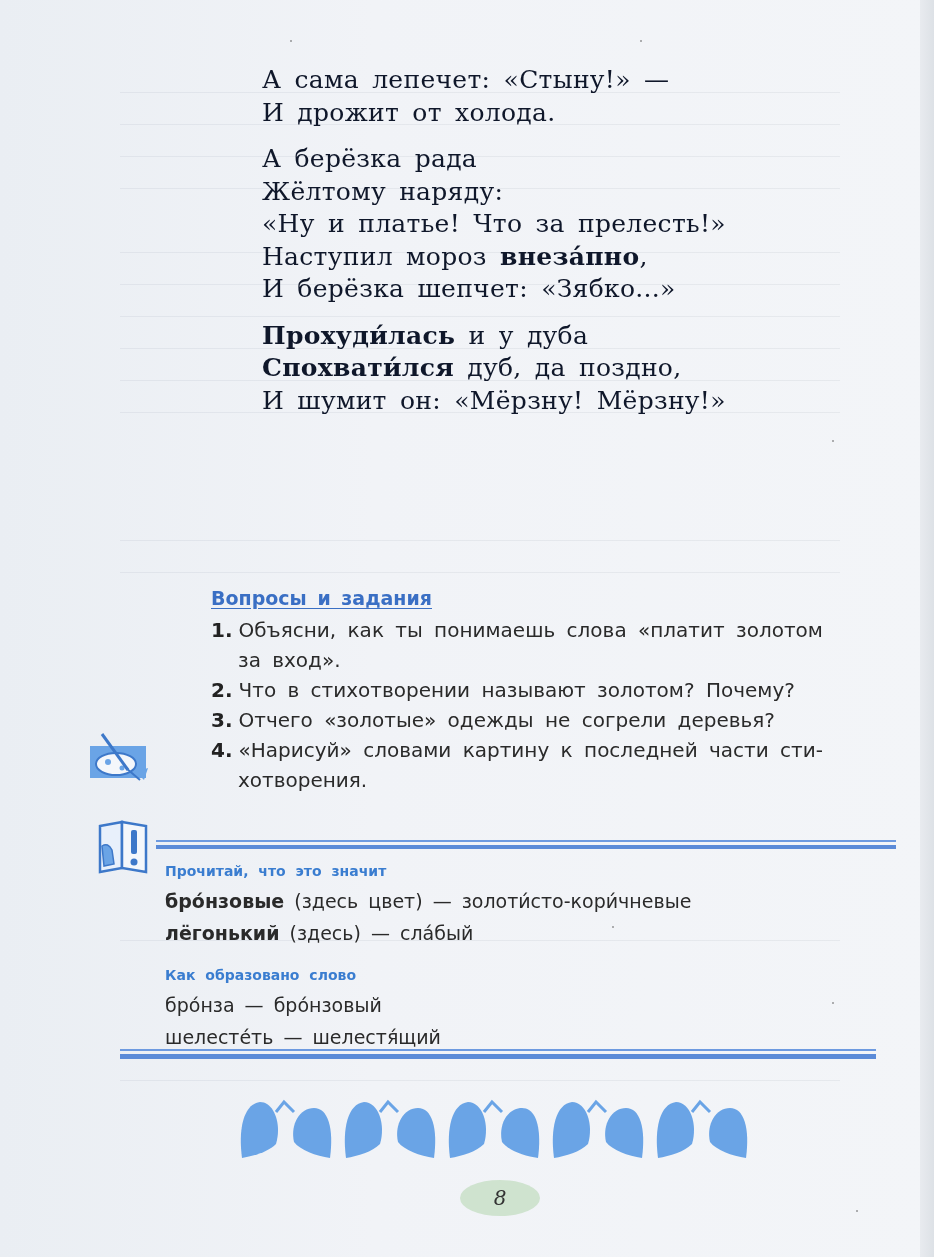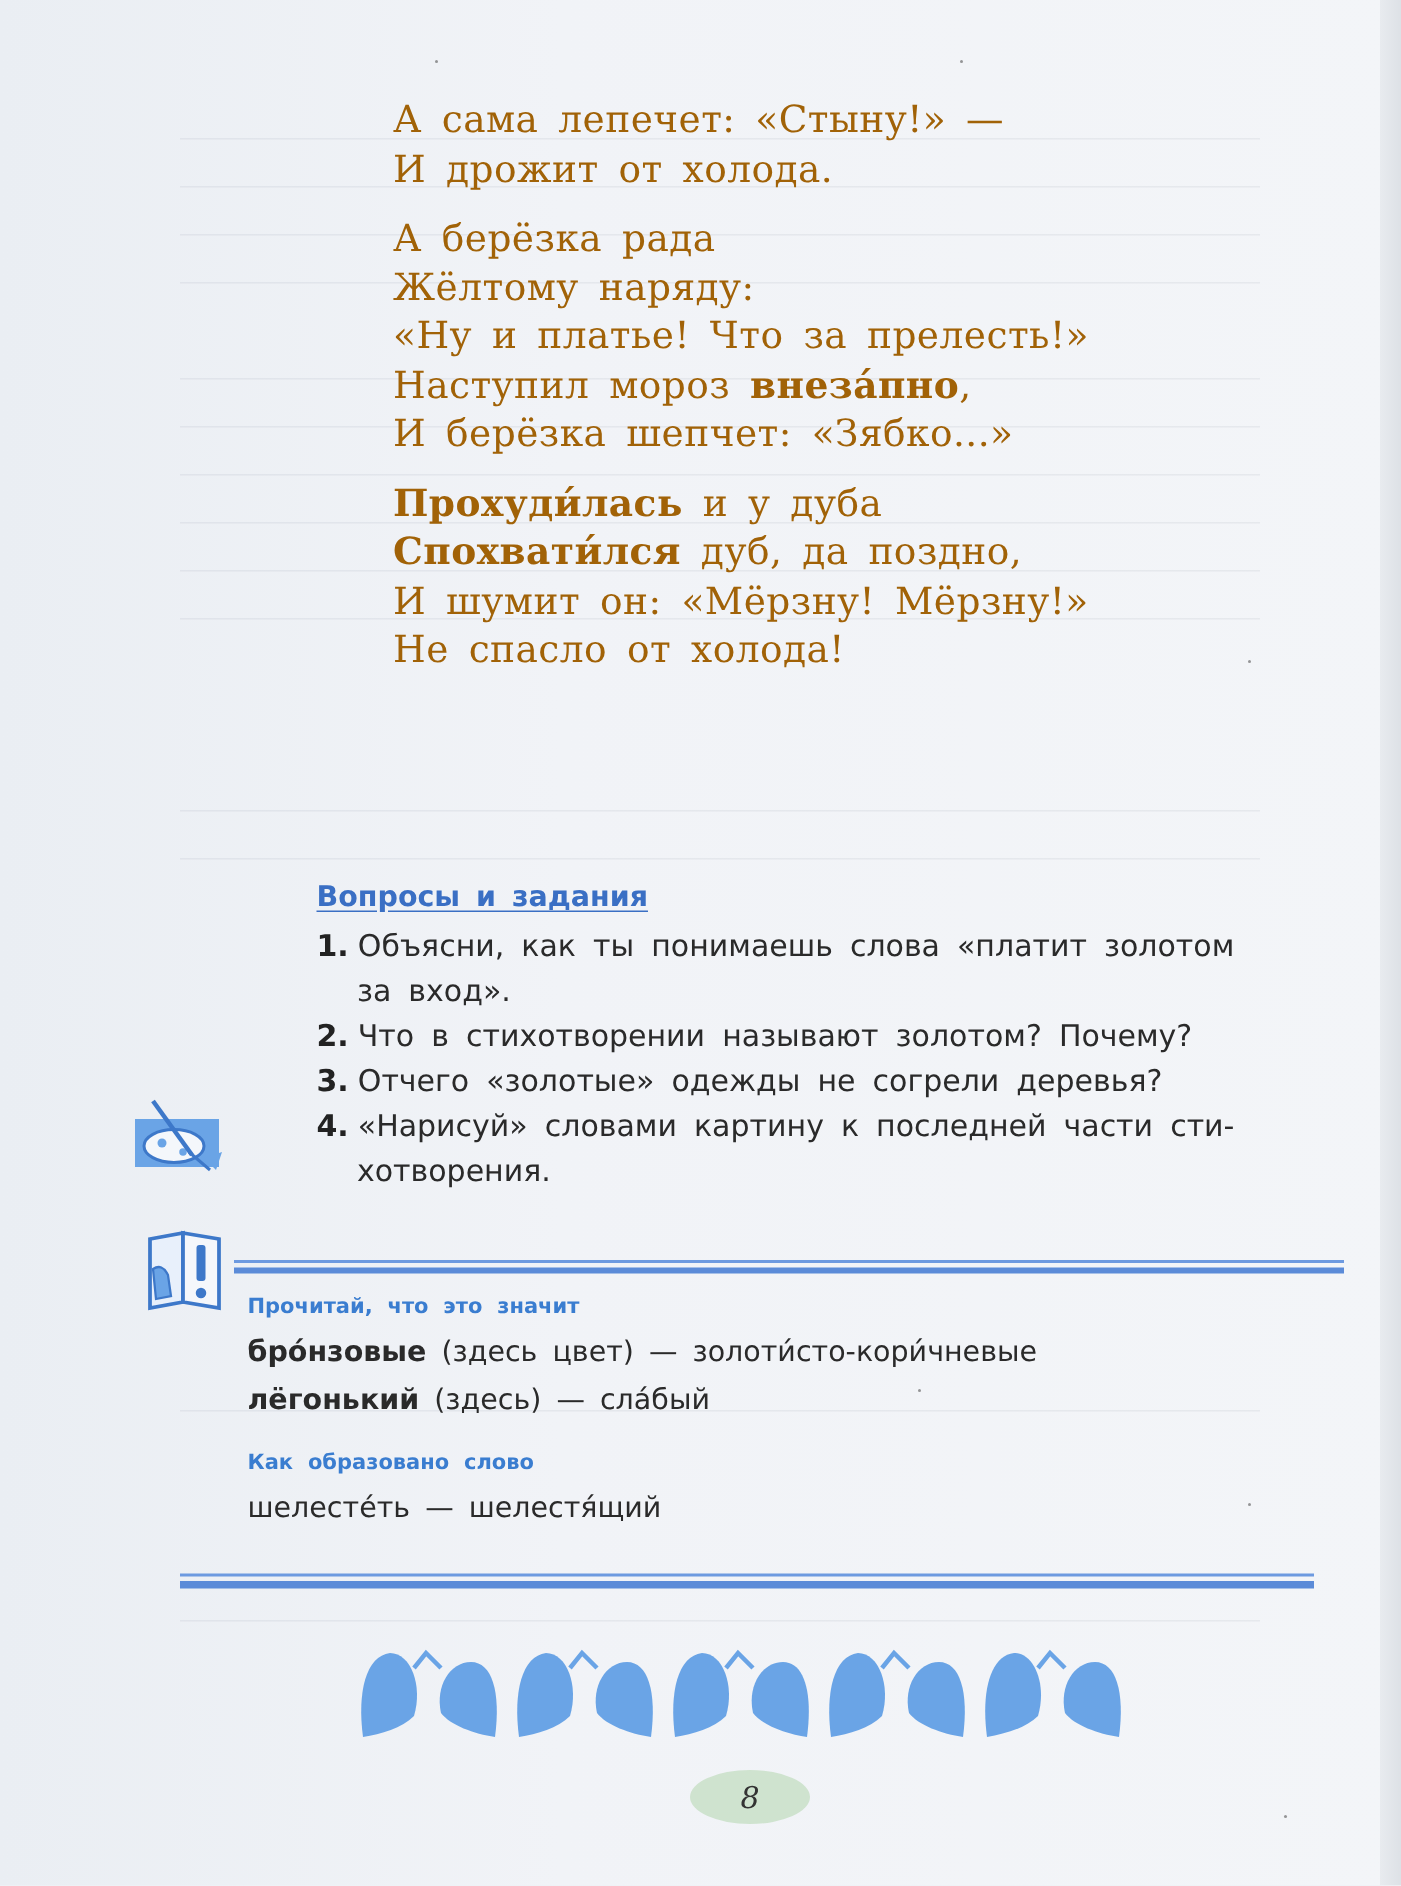--- a/index.html
+++ b/index.html
@@ -27,7 +27,7 @@
       position: absolute; left: 262px; top: 64px;
       font-family: "DejaVu Serif", serif;
       font-size: 25px; line-height: 32.5px;
-      color: #a16207;
+      color: #0f172a;
       letter-spacing: 0.3px;
       word-spacing: 5px;
     }

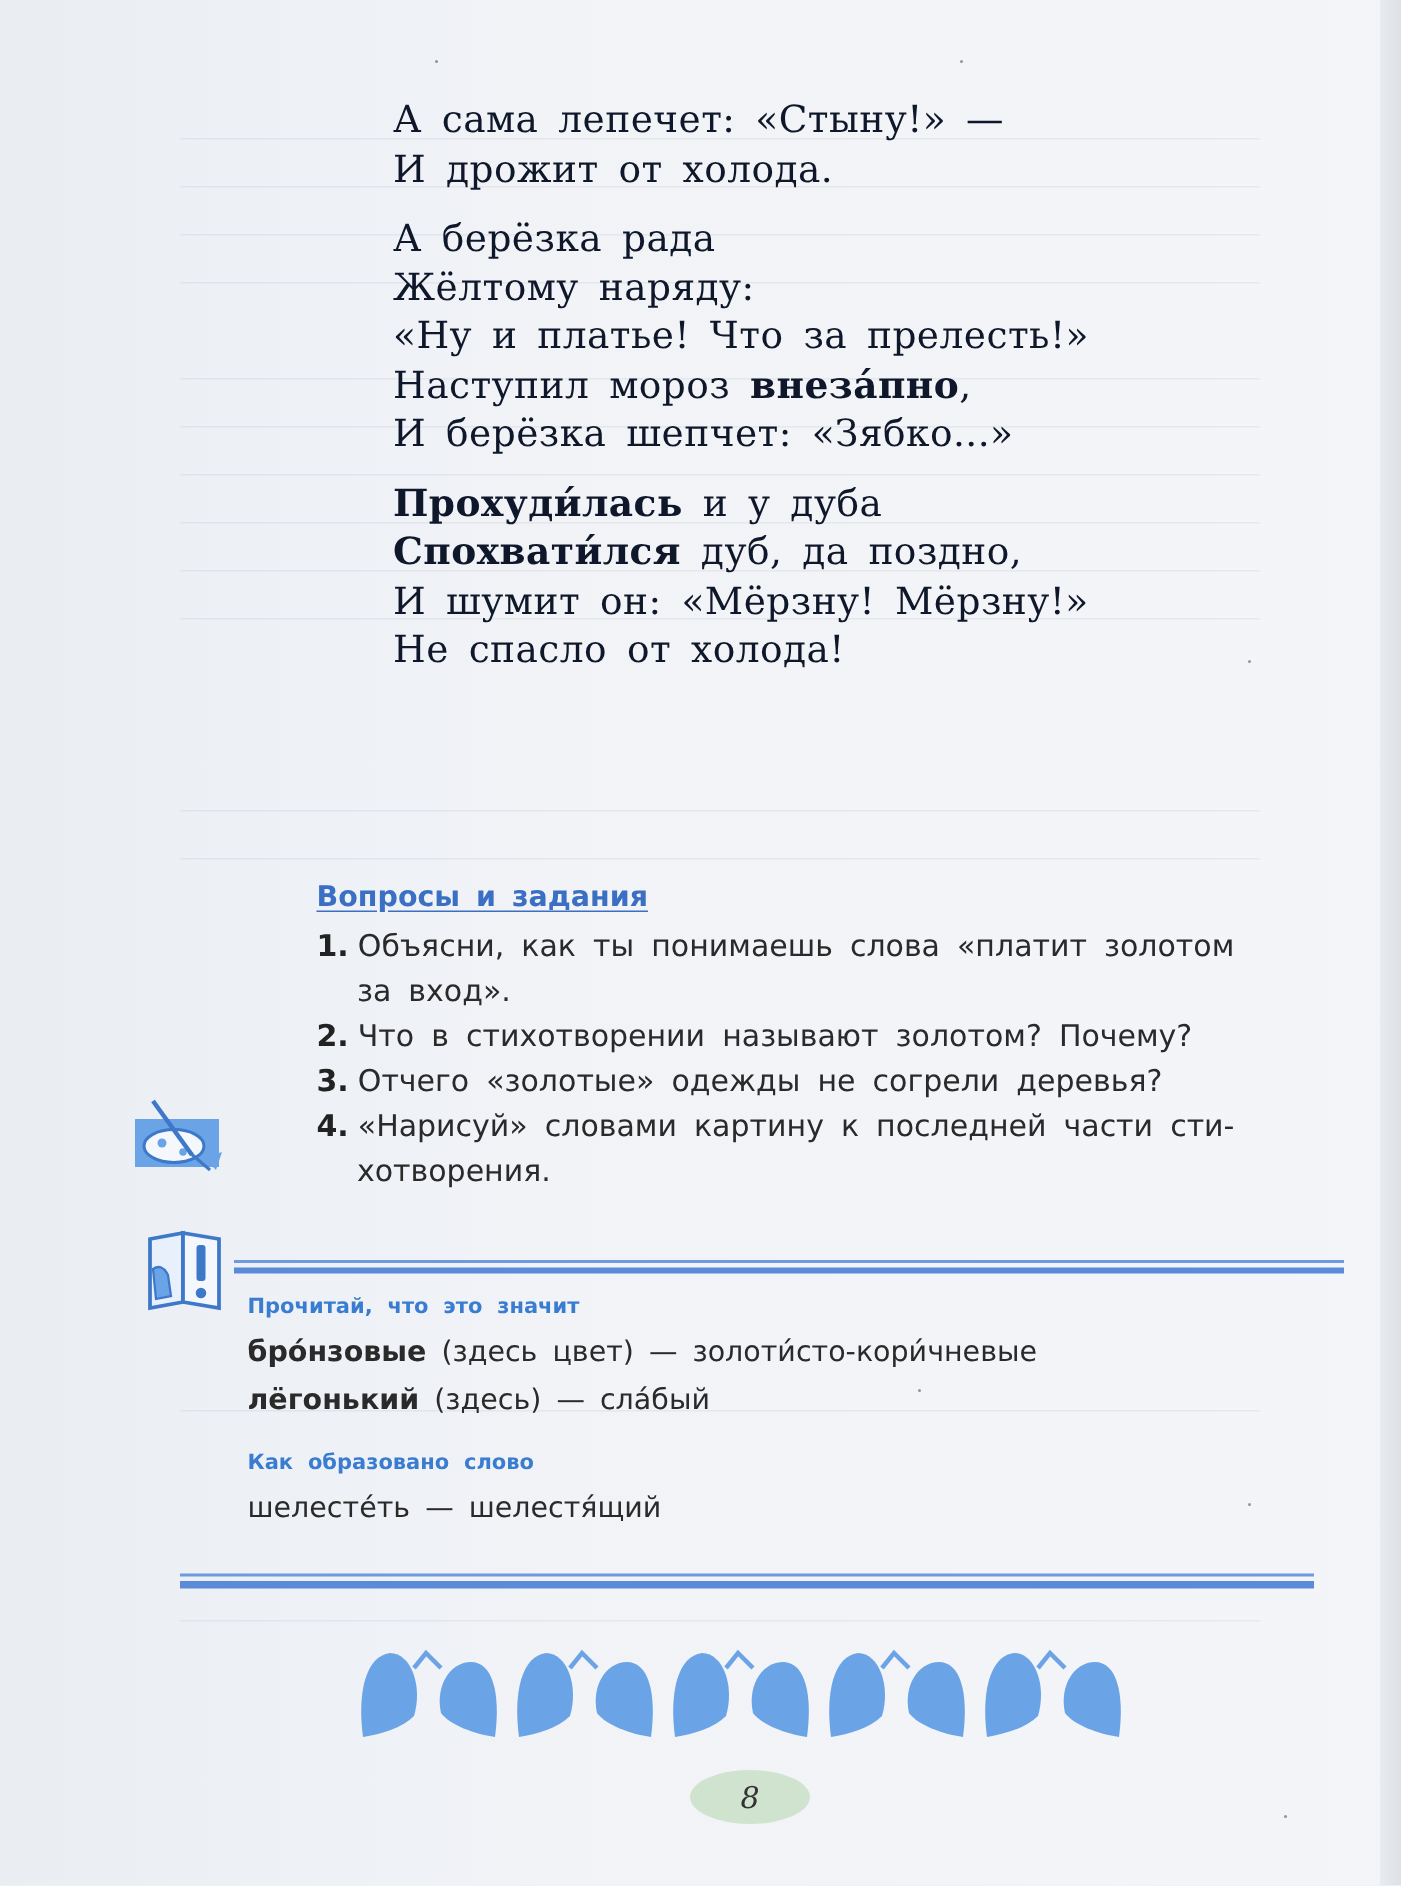--- a/index.html
+++ b/index.html
@@ -132,7 +132,6 @@
     <div class="line"><b>Прохуди́лась</b><span> и у дуба</span></div>
     <div class="line"><b>Спохвати́лся</b><span> дуб, да поздно,</span></div>
     <div class="line">И шумит он: «Мёрзну! Мёрзну!»</div>
-    <div class="line">Не спасло от холода!</div>
   </div>
 </div>
 

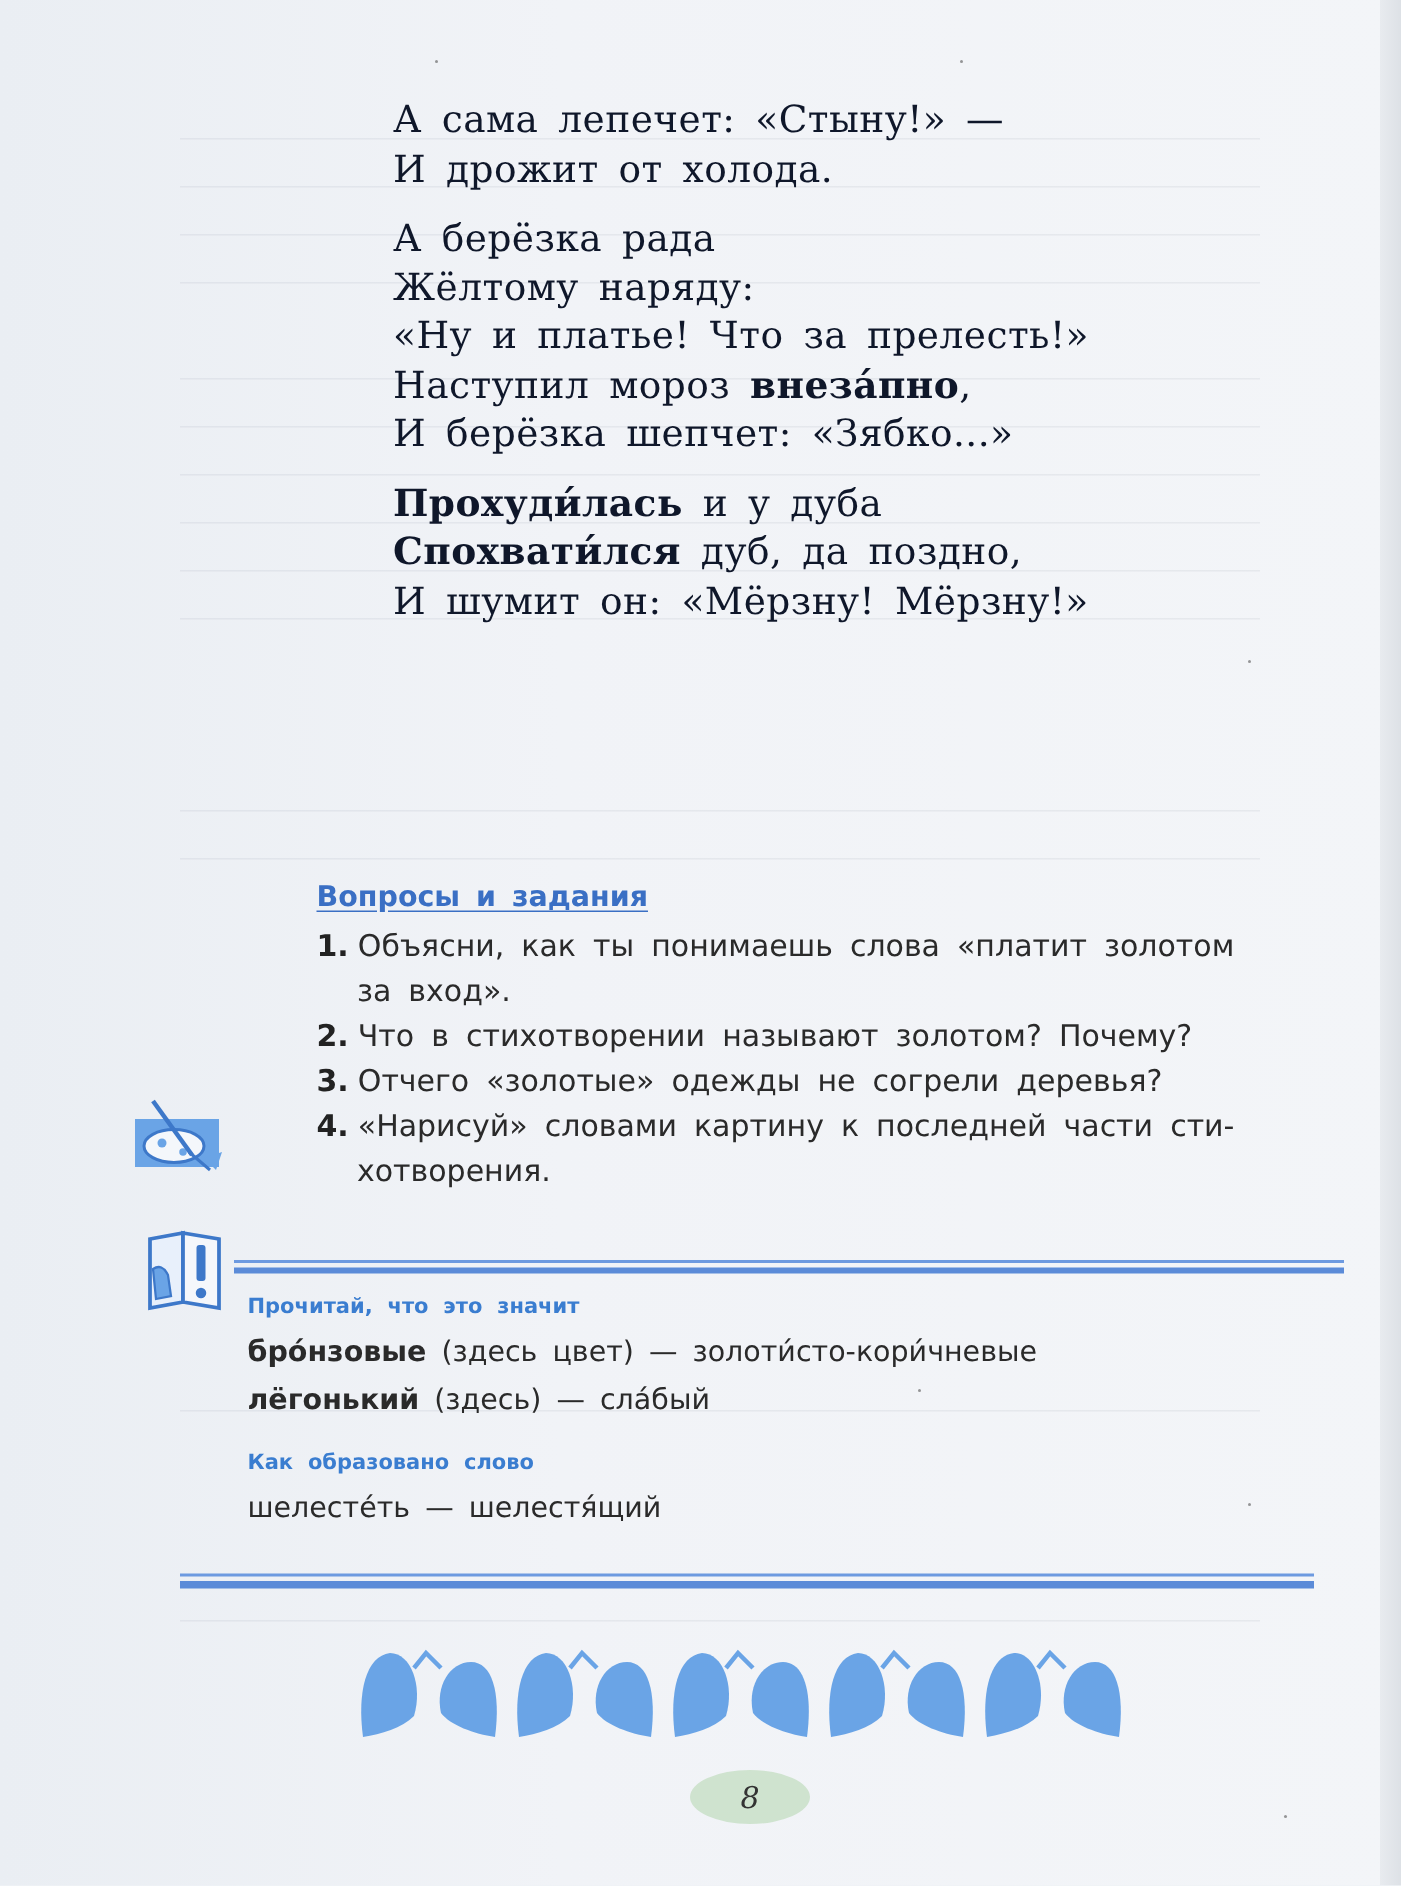--- a/index.html
+++ b/index.html
@@ -183,6 +183,7 @@
     <div class="def-line"><b>лёгонький</b><span> (здесь) — сла́бый</span></div>
     <div class="gap"></div>
     <div class="sub-title">Как образовано слово</div>
+    <div class="def-line">бро́нза — бро́нзовый</div>
     <div class="def-line">шелесте́ть — шелестя́щий</div>
   </div>
 </div>

